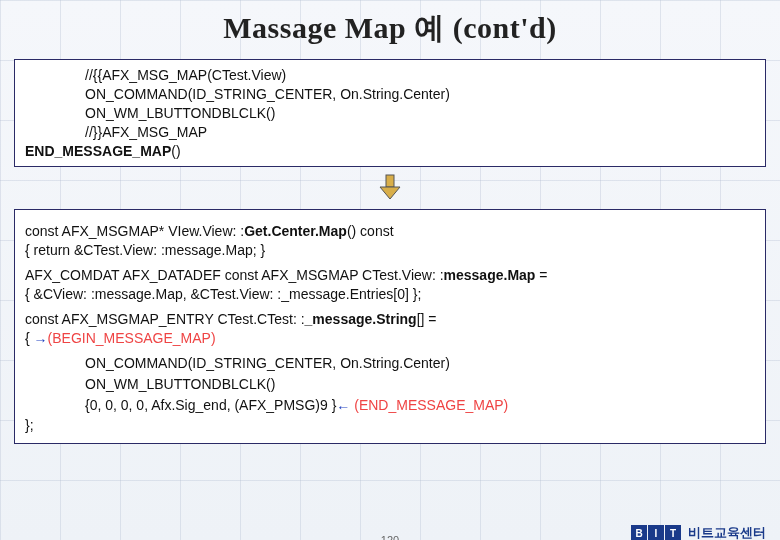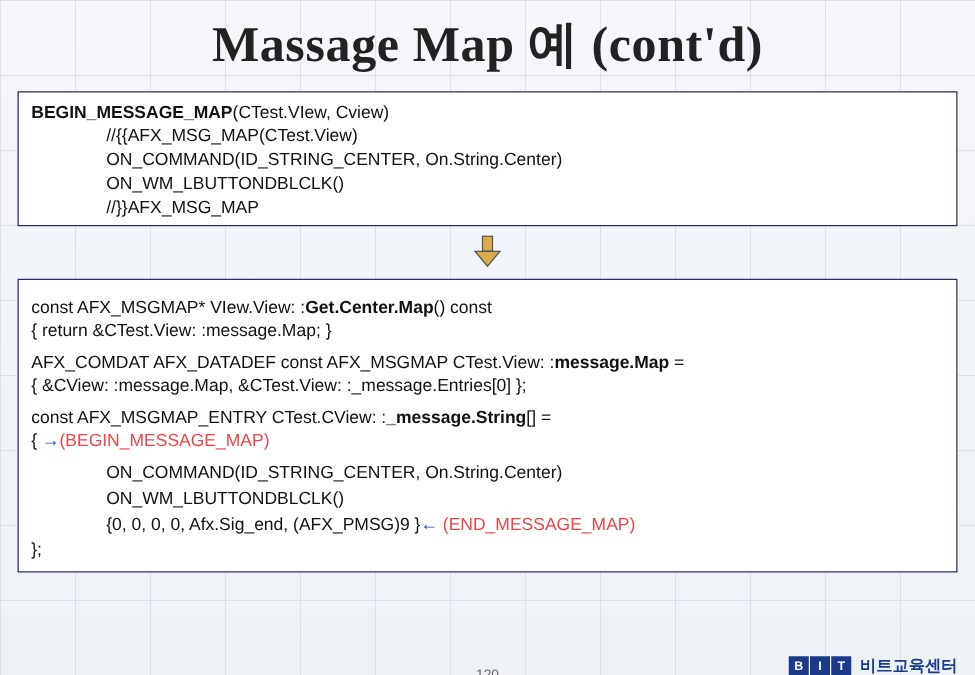--- a/index.html
+++ b/index.html
@@ -27,7 +27,7 @@
   }
   .title {
     text-align: center;
-    font-size: 40px;
+    font-size: 30px;
     margin: 8px 0 10px 0;
     letter-spacing: 0.5px;
     color: #222;

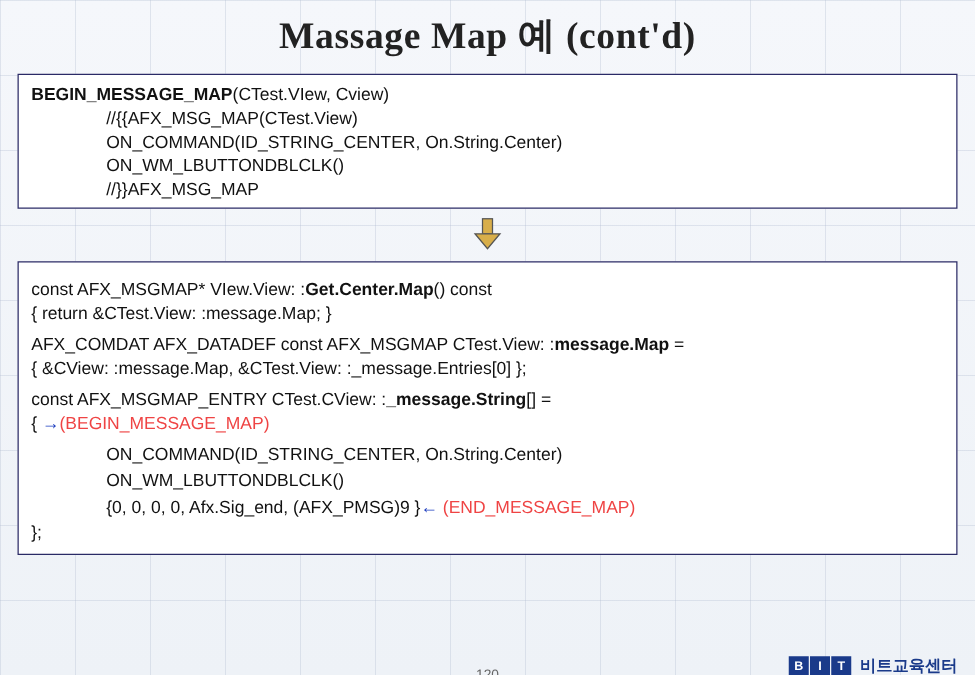--- a/index.html
+++ b/index.html
@@ -103,9 +103,6 @@
   <h1 class="title">Massage Map 예 (cont'd)</h1>
 
   <div class="box">
-    <div>
-      <span class="bold">BEGIN_MESSAGE_MAP</span><span>(CTest.VIew, Cview)</span>
-    </div>
     <div><span class="indent">//{{AFX_MSG_MAP(CTest.View)</span></div>
     <div><span class="indent">ON_COMMAND(ID_STRING_CENTER, On.String.Center)</span></div>
     <div><span class="indent">ON_WM_LBUTTONDBLCLK()</span></div>

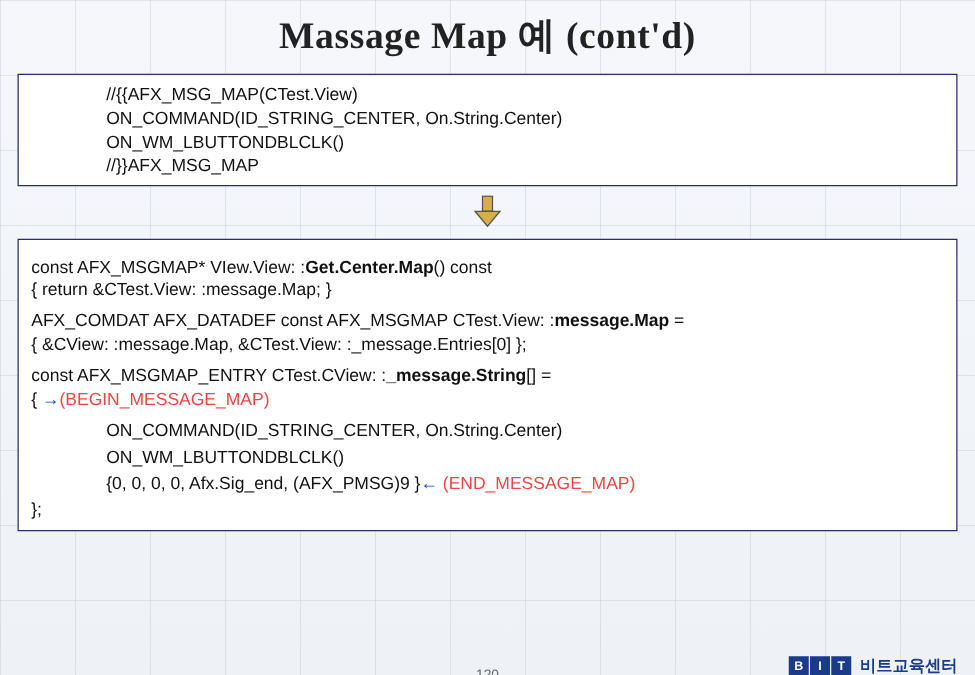--- a/index.html
+++ b/index.html
@@ -107,6 +107,9 @@
     <div><span class="indent">ON_COMMAND(ID_STRING_CENTER, On.String.Center)</span></div>
     <div><span class="indent">ON_WM_LBUTTONDBLCLK()</span></div>
     <div><span class="indent">//}}AFX_MSG_MAP</span></div>
+    <div>
+      <span class="bold">END_MESSAGE_MAP</span><span>()</span>
+    </div>
   </div>
 
   <div class="arrow-wrap">

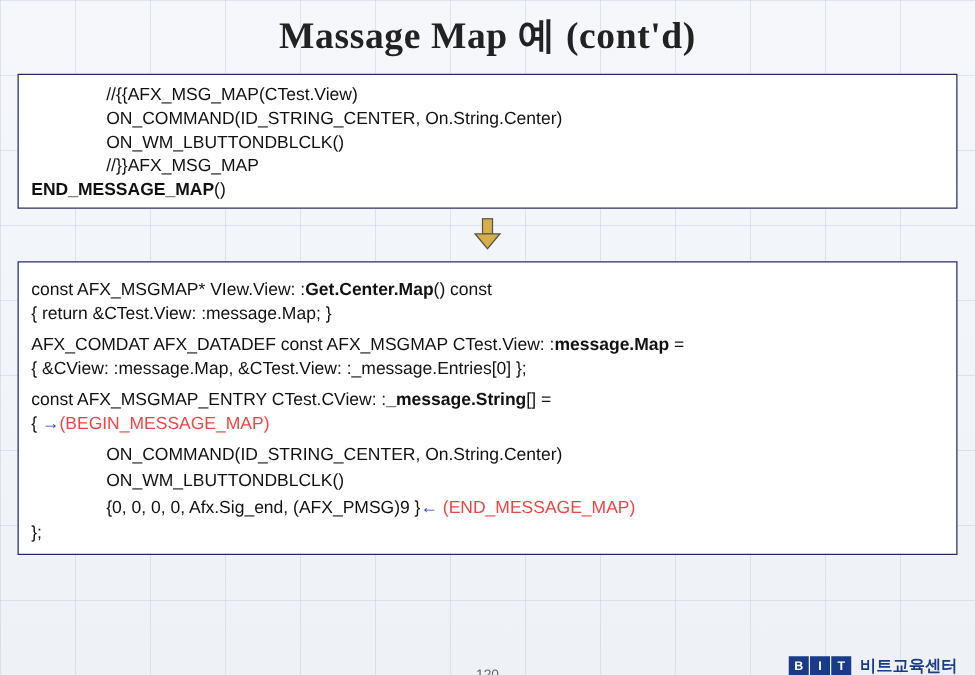--- a/index.html
+++ b/index.html
@@ -132,7 +132,7 @@
     </div>
 
     <div class="para">
-      <span>const AFX_MSGMAP_ENTRY CTest.CView: :</span><span class="bold">_message.String</span><span>[] =</span><br>
+      <span>const AFX_MSGMAP_ENTRY CTest.CTest: :</span><span class="bold">_message.String</span><span>[] =</span><br>
       <span>{ </span><span class="blue">→</span><span class="green">(BEGIN_MESSAGE_MAP)</span>
     </div>
     <div class="para tight"><span class="indent">ON_COMMAND(ID_STRING_CENTER, On.String.Center)</span></div>

